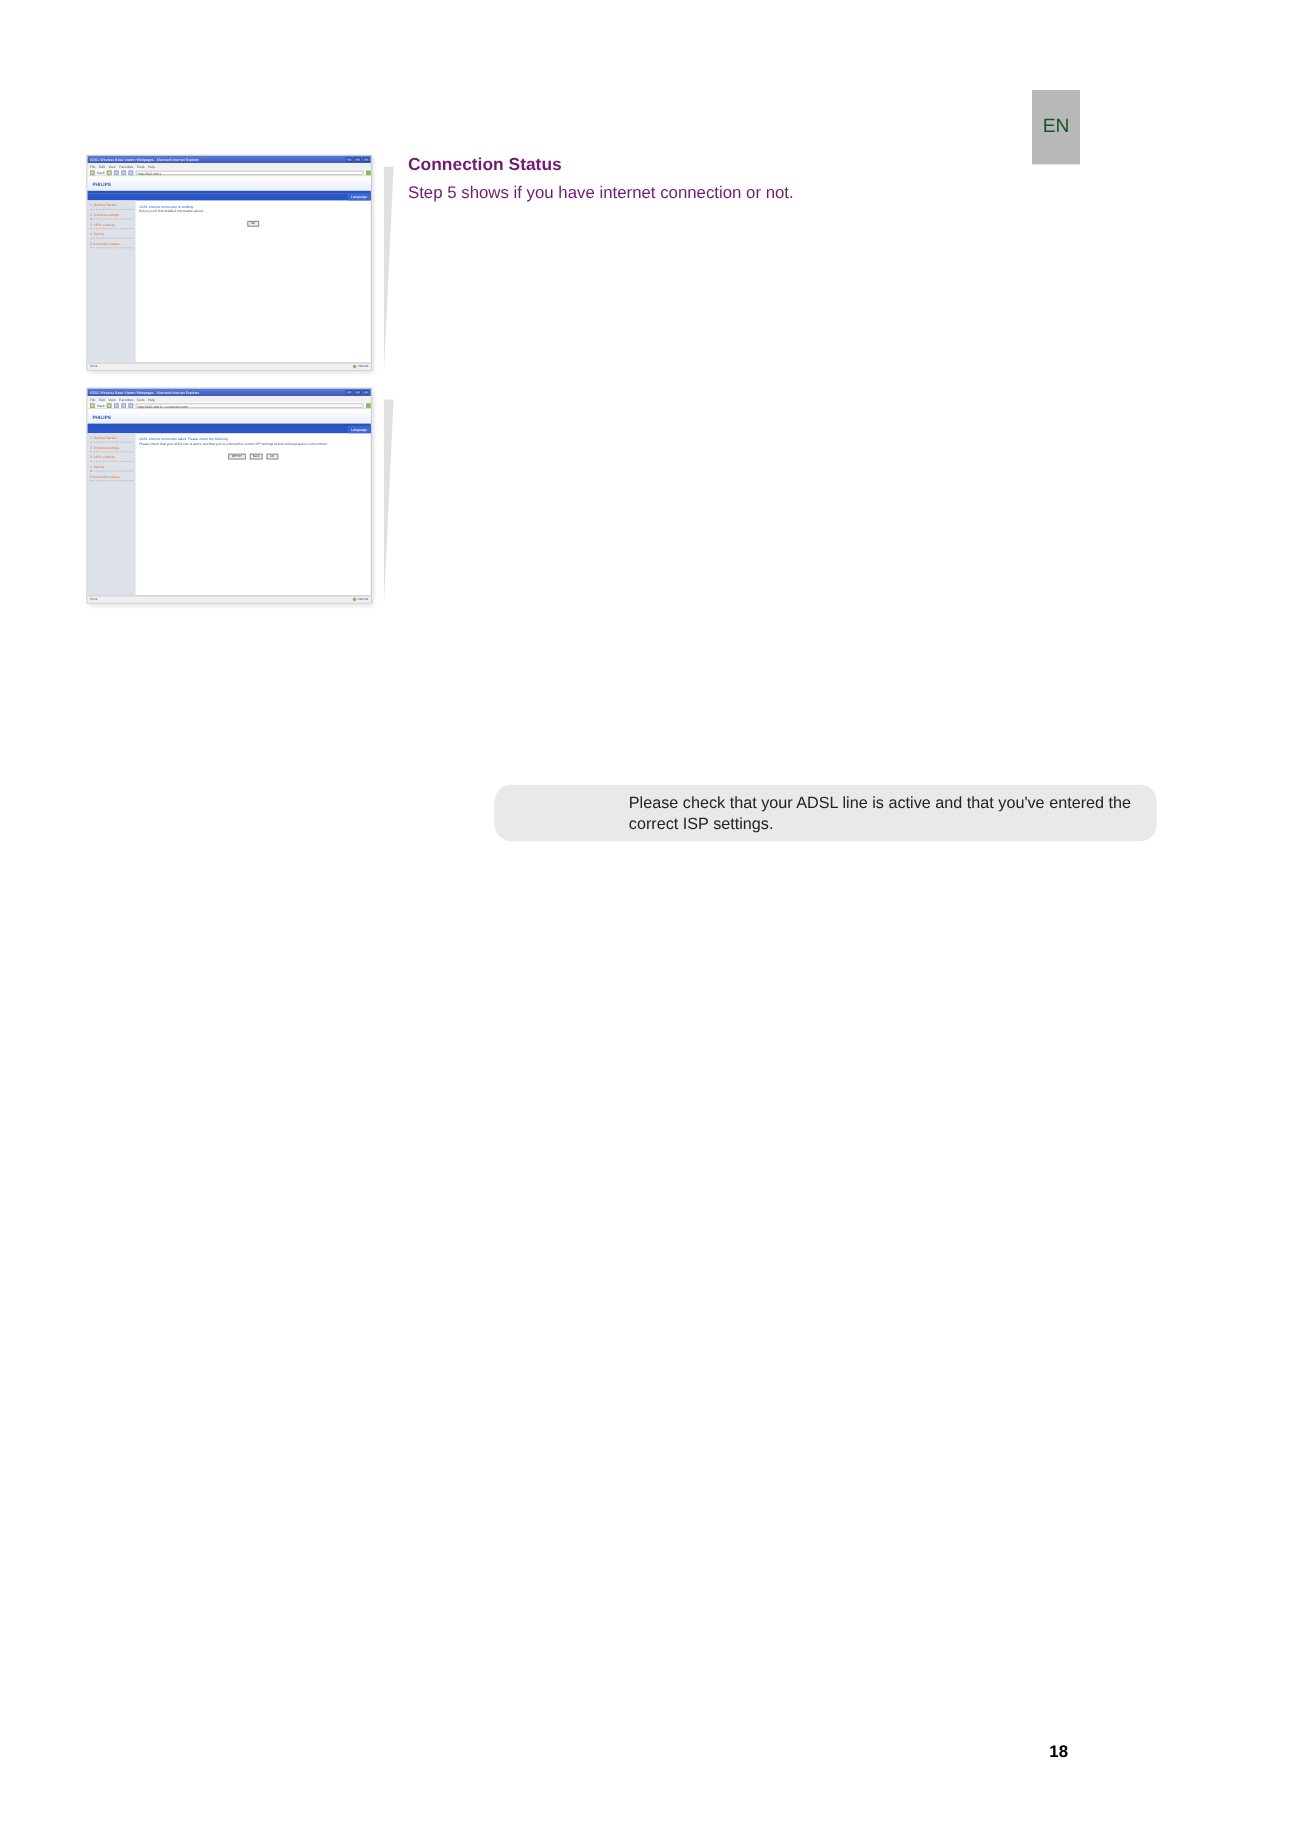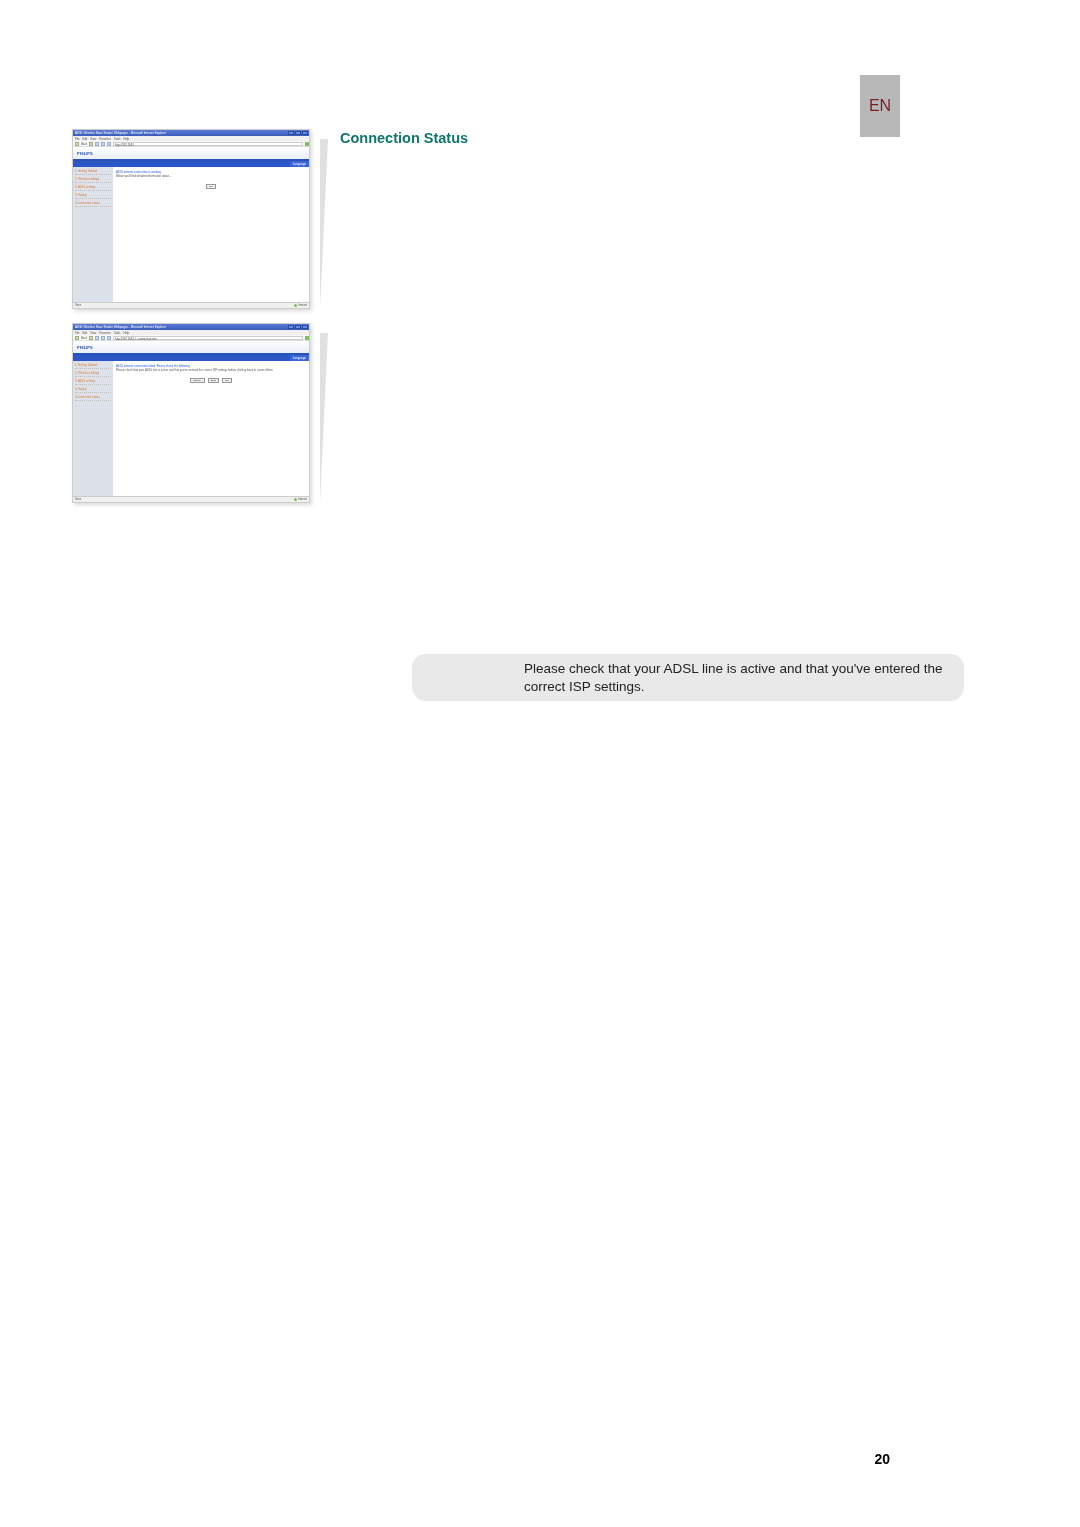--- a/index.html
+++ b/index.html
@@ -18,7 +18,7 @@
       width: 40px;
       height: 62px;
       background: #b8b8b8;
-      color: #7f1d1d;
+      color: #14532d;
       font-size: 16px;
       display: flex;
       align-items: center;

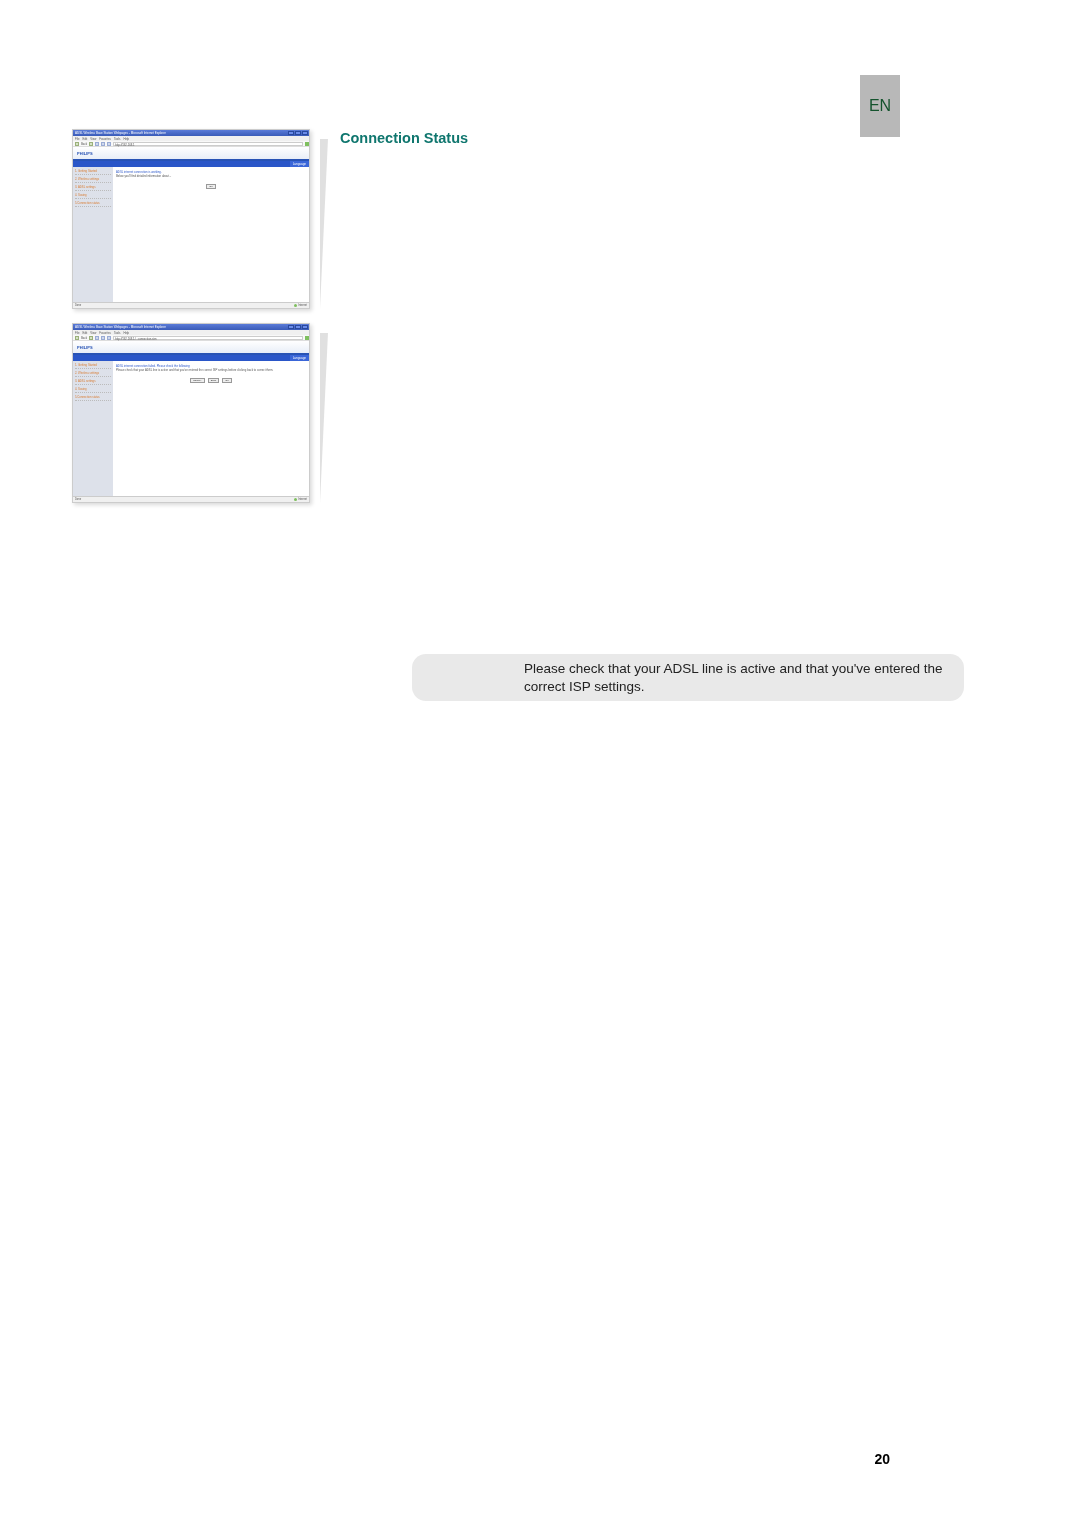--- a/index.html
+++ b/index.html
@@ -122,7 +122,7 @@
       flex: 1;
       font-size: 14px;
       line-height: 1.35;
-      color: #0f766e;
+      color: #701a75;
     }
     .section-title {
       font-weight: bold;

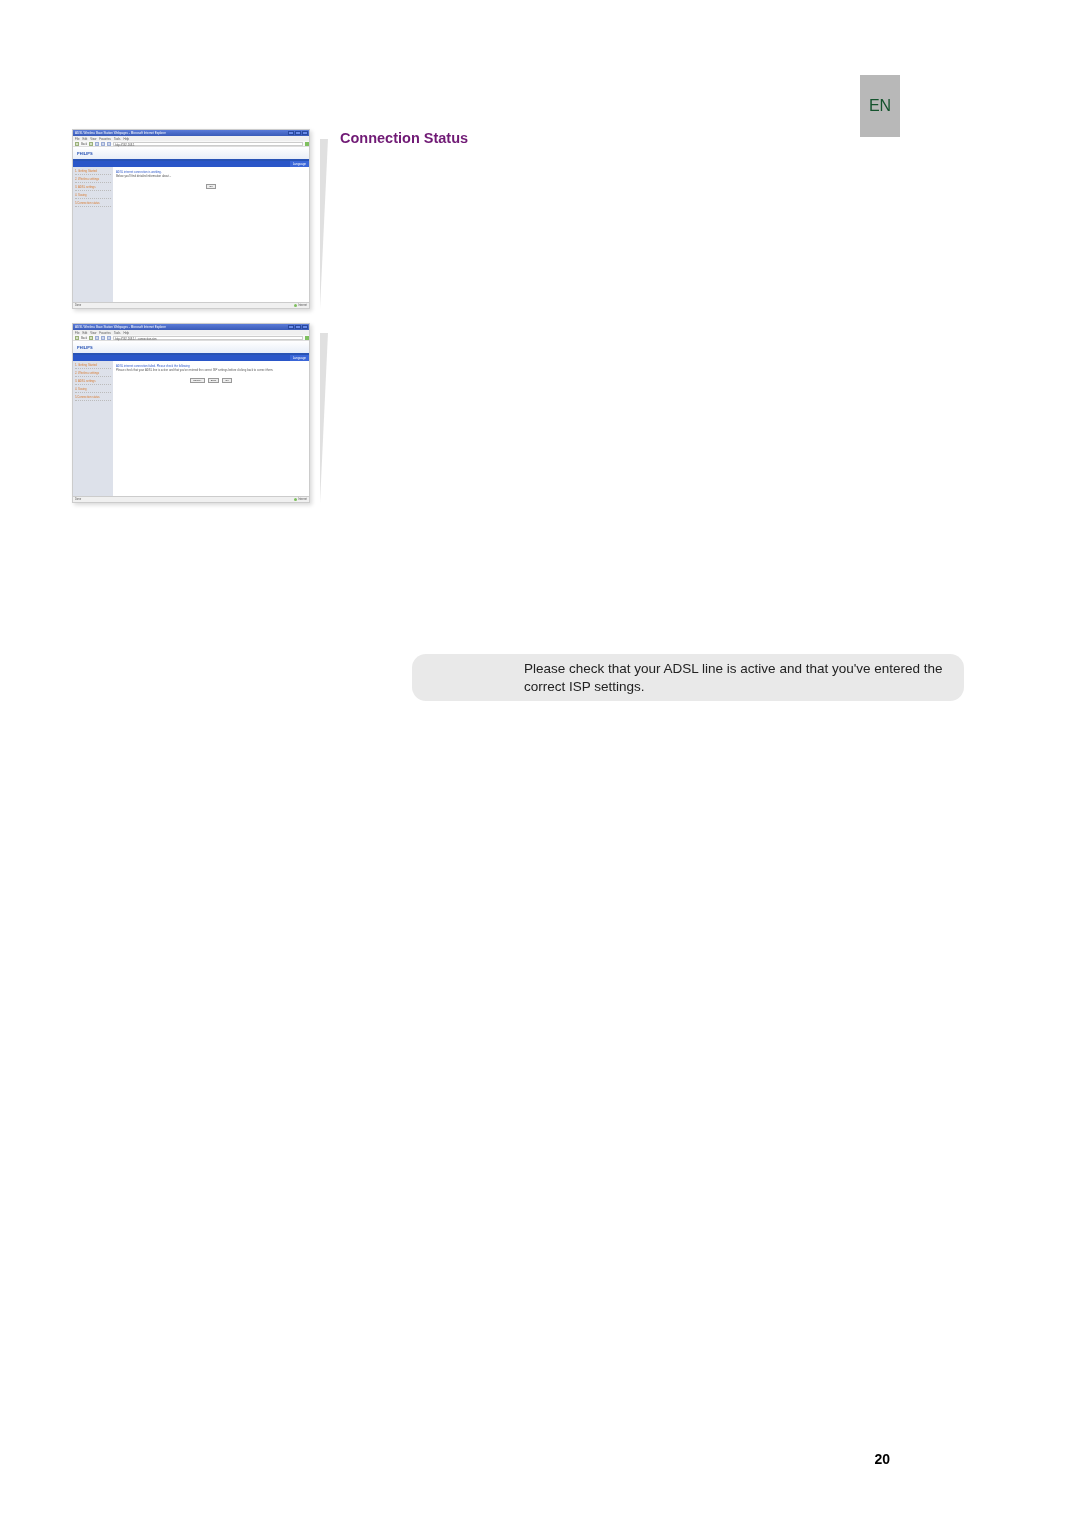--- a/index.html
+++ b/index.html
@@ -217,6 +217,7 @@
     </div>
     <div class="text-col">
       <div class="section-title">Connection Status</div>
+      <div class="para">Step 5 shows if you have internet connection or not.</div>
     </div>
   </div>
 

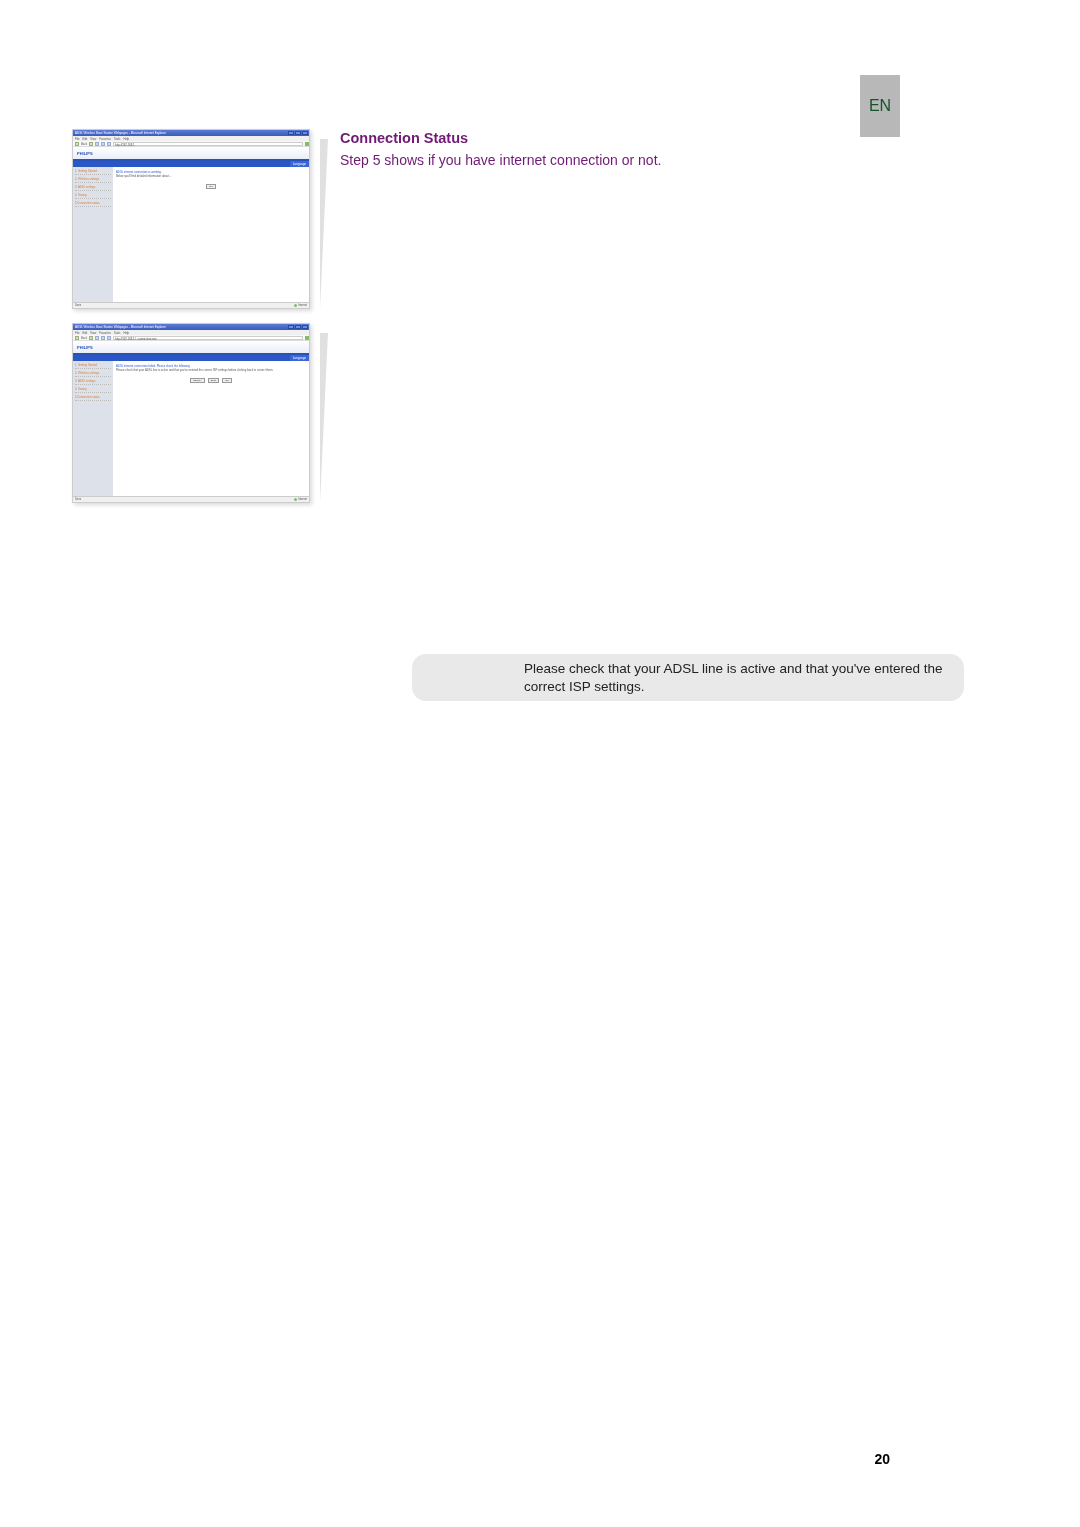--- a/index.html
+++ b/index.html
@@ -287,6 +287,6 @@
 
 </div>
 
-<div class="page-num">20</div>
+<div class="page-num">18</div>
 
 </body></html>

